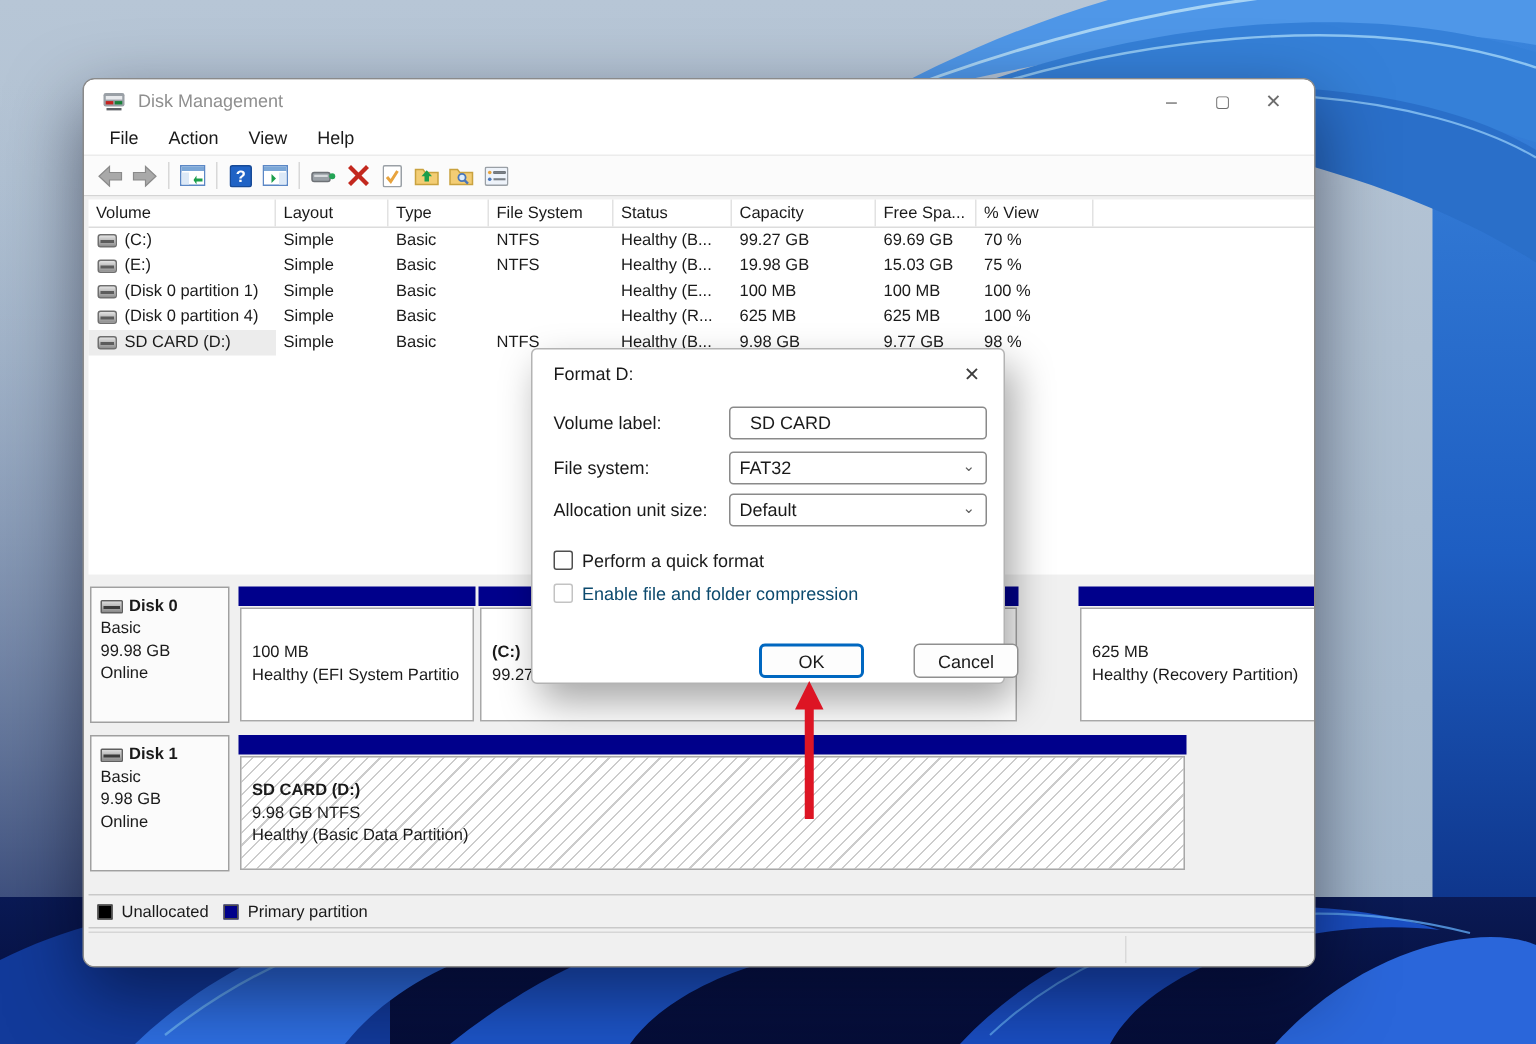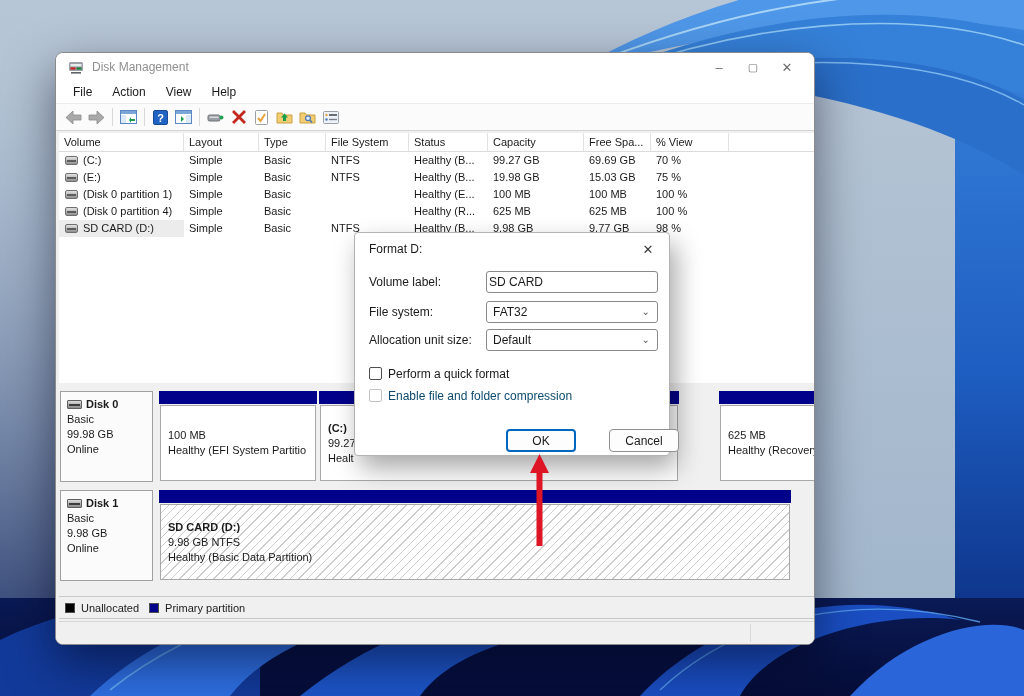--- a/index.html
+++ b/index.html
@@ -10,7 +10,7 @@
 
   
   .window {
-    position:absolute; left:55px; top:52px; width:760px; height:593px;
+    position:absolute; left:55px; top:52px; width:822px; height:593px;
     background:#ffffff; border:1px solid #8a8a8a; border-radius:8px;
     box-shadow:0 18px 48px rgba(0,0,20,.5); overflow:hidden;padding-left:22px;
   }

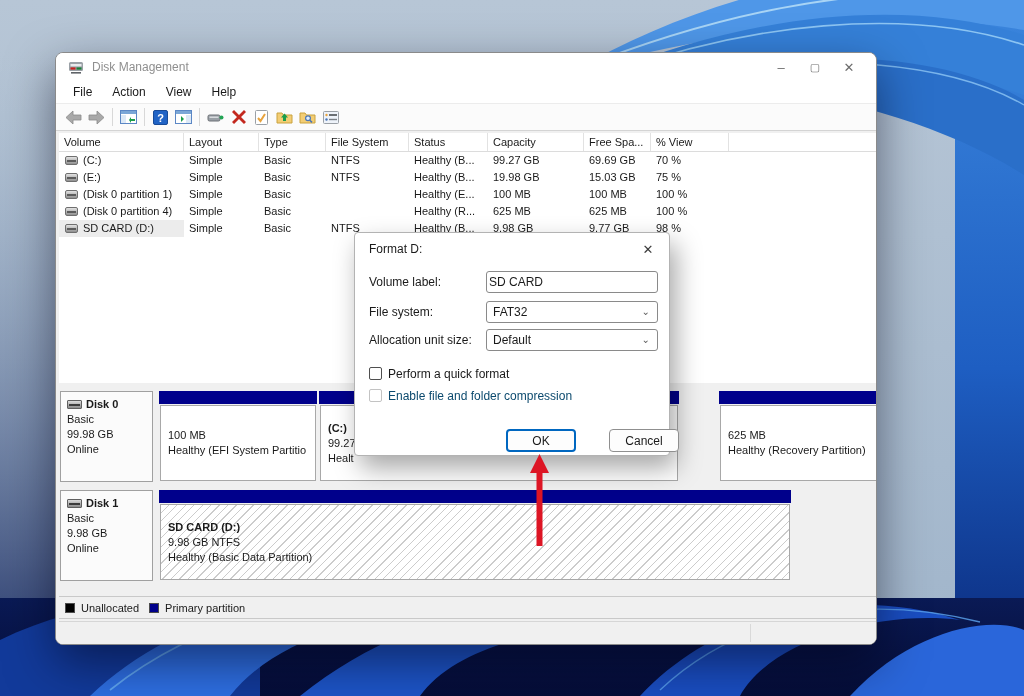--- a/index.html
+++ b/index.html
@@ -68,7 +68,7 @@
   .dlg-title { position:absolute; left:14px; top:9px; }
   .dlg-close { position:absolute; right:12px; top:7px; width:18px; height:18px; display:flex; align-items:center; justify-content:center; color:#3c3c3c; font-size:13px; }
   .dlg-label { position:absolute; left:14px; line-height:22px; }
-  .dlg-input { position:absolute; left:131px; width:172px; height:22px; border:1px solid #8a8a8a; border-radius:3px; padding:0 2px; line-height:20px; background:#ffffff; }
+  .dlg-input { position:absolute; left:131px; width:172px; height:22px; border:1px solid #8a8a8a; border-radius:3px; padding:0 13px; line-height:20px; background:#ffffff; }
   .dlg-combo { position:absolute; left:131px; width:172px; height:22px; border:1px solid #8a8a8a; border-radius:3px; padding:0 6px; line-height:20px; background:#ffffff; display:flex; align-items:center; justify-content:space-between; }
   .chev { color:#5c5c5c; font-size:10px; margin-right:1px; }
   .dlg-check { position:absolute; left:14px; height:15px; display:flex; align-items:center; gap:6px; }

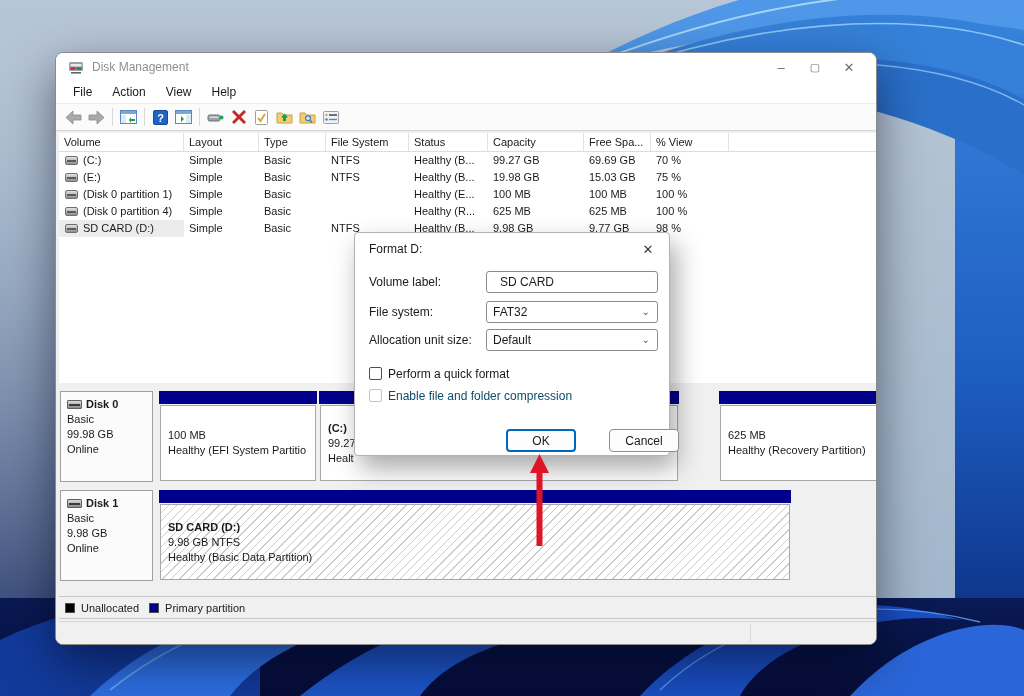--- a/index.html
+++ b/index.html
@@ -336,7 +336,6 @@
             <div class="part-body">
               <div class="part-title">(C:)</div>
               <div>99.27</div>
-              <div>Healt</div>
             </div>
           </div>
           <div class="partition" style="left:660px; width:226px;">

